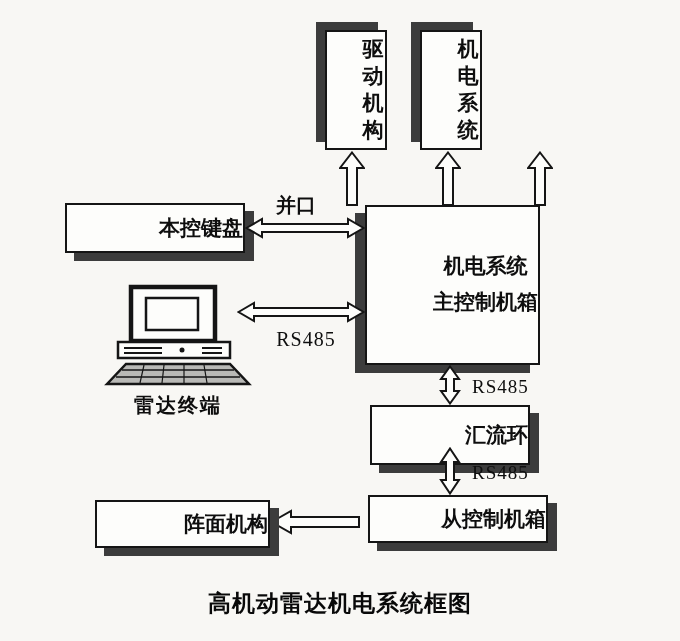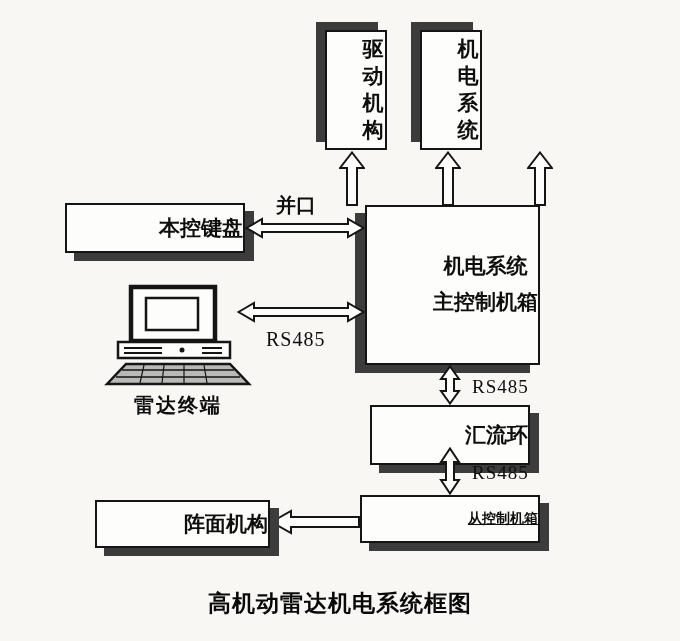--- a/index.html
+++ b/index.html
@@ -30,7 +30,7 @@
     letter-spacing:0;
   }
 
-  .hlabel{position:absolute;color:#0e0e0e;}
+  .hlabel{position:absolute;color:#0e0e0e;text-align:center;}
   .arrow-svg{position:absolute;display:block;}
   .arrow-svg path{fill:#fdfdfb;stroke:#151515;stroke-width:2;stroke-linejoin:miter;}
 

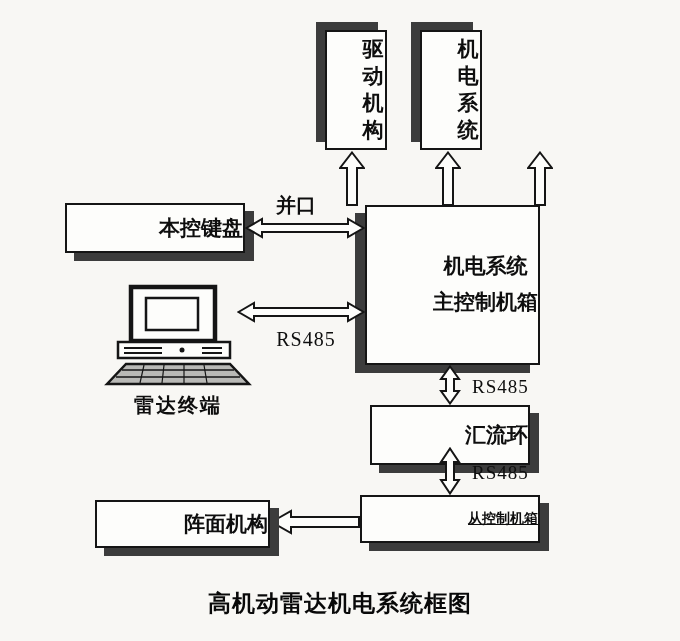--- a/index.html
+++ b/index.html
@@ -37,7 +37,7 @@
   #main-box{left:365px;top:205px;width:175px;height:160px;font-size:21px;line-height:1.7;text-align:center;}
   #keyboard-box{left:65px;top:203px;width:180px;height:50px;font-size:21px;}
   #slipring-box{left:370px;top:405px;width:160px;height:60px;font-size:21px;}
-  #slave-box{left:360px;top:495px;width:180px;height:48px;font-size:14px;text-decoration:underline;}
+  #slave-box{left:368px;top:495px;width:180px;height:48px;font-size:21px;}
   #array-box{left:95px;top:500px;width:175px;height:48px;font-size:21px;}
 
   .rs-label{font-size:19px;font-weight:400;letter-spacing:1px;}

